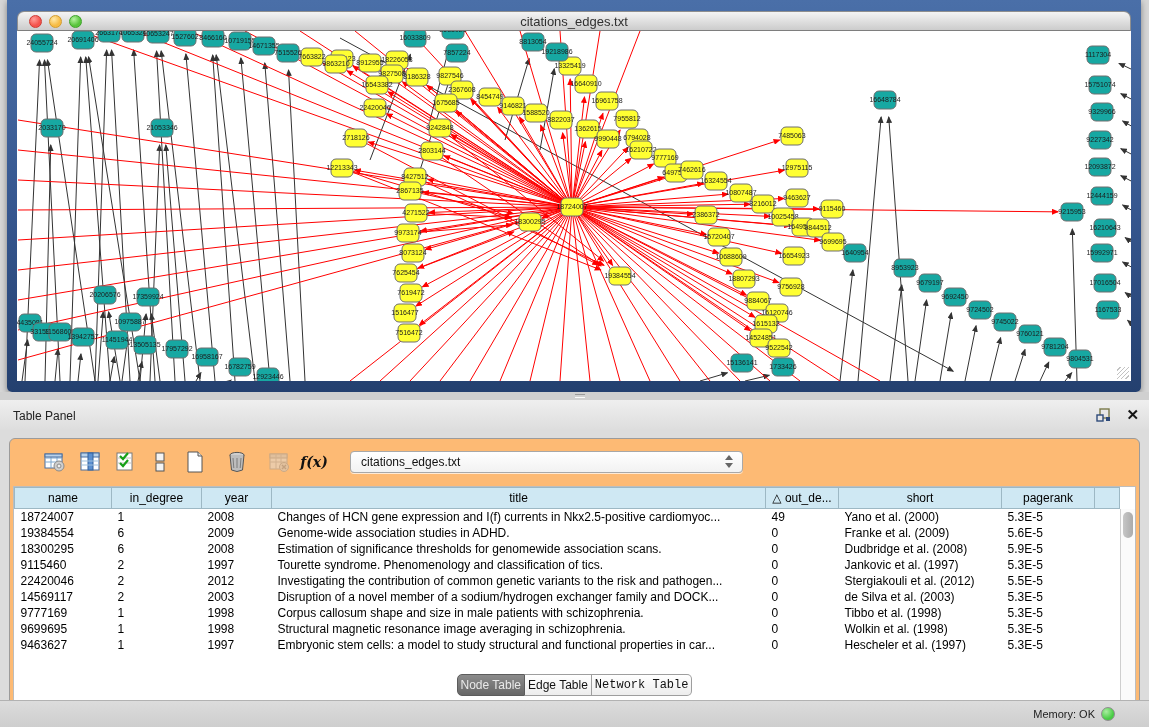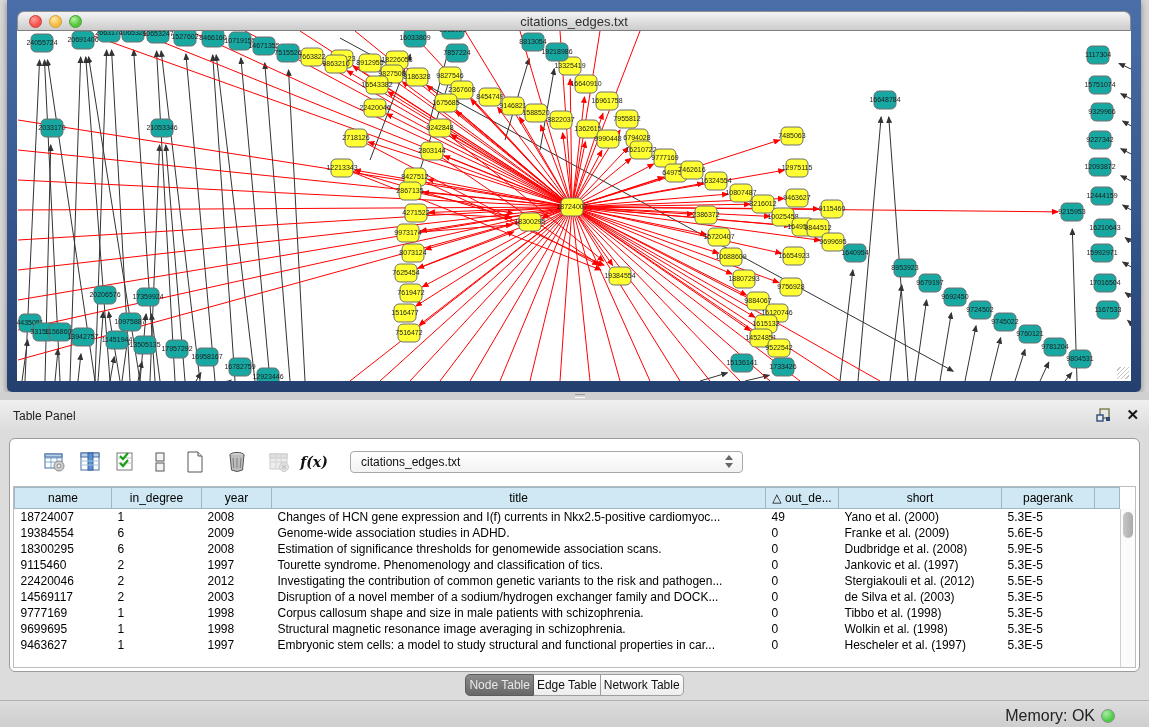--- a/index.html
+++ b/index.html
@@ -38,8 +38,8 @@
   .close-x { font-size:15px; font-weight:bold; color:#161616; line-height:16px; cursor:default; }
 
   .tpanel-body { position:absolute; left:0; top:430px; width:1149px; height:270px; background:#dcdcdc; }
-  .tool-box { position:absolute; left:9px; top:8px; width:1131px; height:234px;
-    background:#ffffff; border:1px solid #9b9b9b; border-radius:6px; }
+  .tool-box { position:absolute; left:9px; top:8px; width:1131px; height:290px;
+    background:#fdba74; border:1px solid #9b9b9b; border-radius:6px; }
   .toolbar { position:absolute; left:0; top:0; right:0; height:46px; display:flex; align-items:center; padding-left:32px; }
   .tbtn { width:26px; height:26px; display:flex; align-items:center; justify-content:center; margin-right:9px; }
   .tbtn.gap { margin-right:16px; }

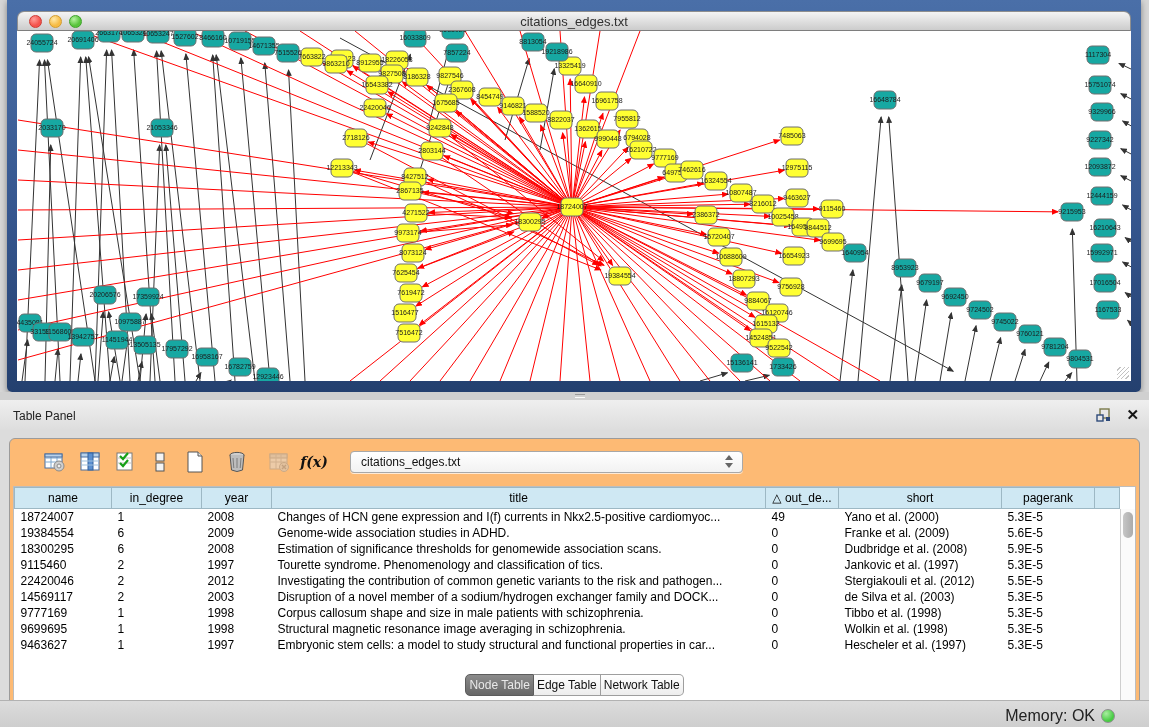--- a/index.html
+++ b/index.html
@@ -69,7 +69,7 @@
   .seg { height:22px; line-height:20px; font-size:12px; padding:0 3px; background:linear-gradient(180deg,#ffffff,#ededed);
     border:1px solid #9e9e9e; border-left-width:0; color:#111; }
   .seg:first-child { border-left-width:1px; border-radius:5px 0 0 5px; }
-  .seg:last-child { border-radius:0 5px 5px 0; }
+  .seg:last-child { border-radius:0 5px 5px 0;font-family:Liberation Mono, monospace; }
   .seg.sel { background:linear-gradient(180deg,#8b8b8b,#676767); color:#e9e9e9; border-color:#5c5c5c; }
 
   

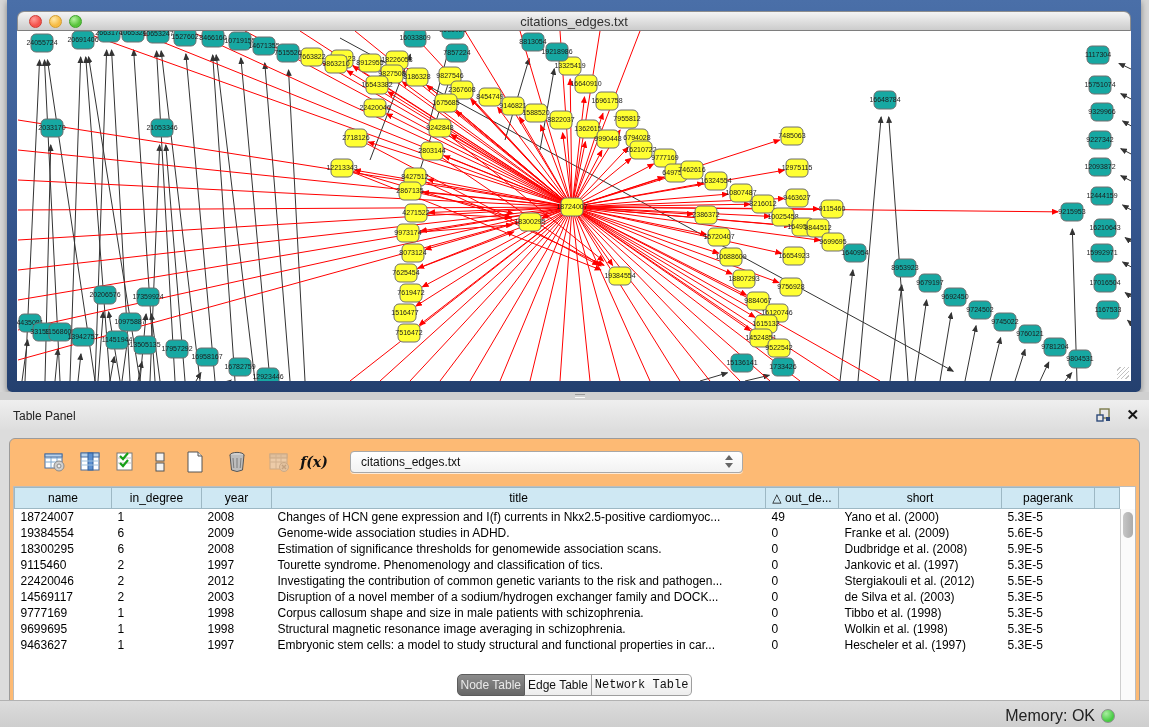--- a/index.html
+++ b/index.html
@@ -75,7 +75,7 @@
   
   .statusbar { position:absolute; left:0; top:700px; width:1149px; height:27px;
     background:linear-gradient(180deg,#dcdcdc,#cecece); border-top:1px solid #b2b2b2; }
-  .mem { position:absolute; right:34px; top:6px; display:flex; align-items:center; gap:6px; font-size:16px; color:#222; }
+  .mem { position:absolute; right:34px; top:6px; display:flex; align-items:center; gap:6px; font-size:11px; color:#222; }
   .memdot { width:14px; height:14px; border-radius:50%; background:radial-gradient(circle at 35% 30%, #a9eda0, #47cc43 65%);
     border:1px solid #8e8e8e; }
 </style>

